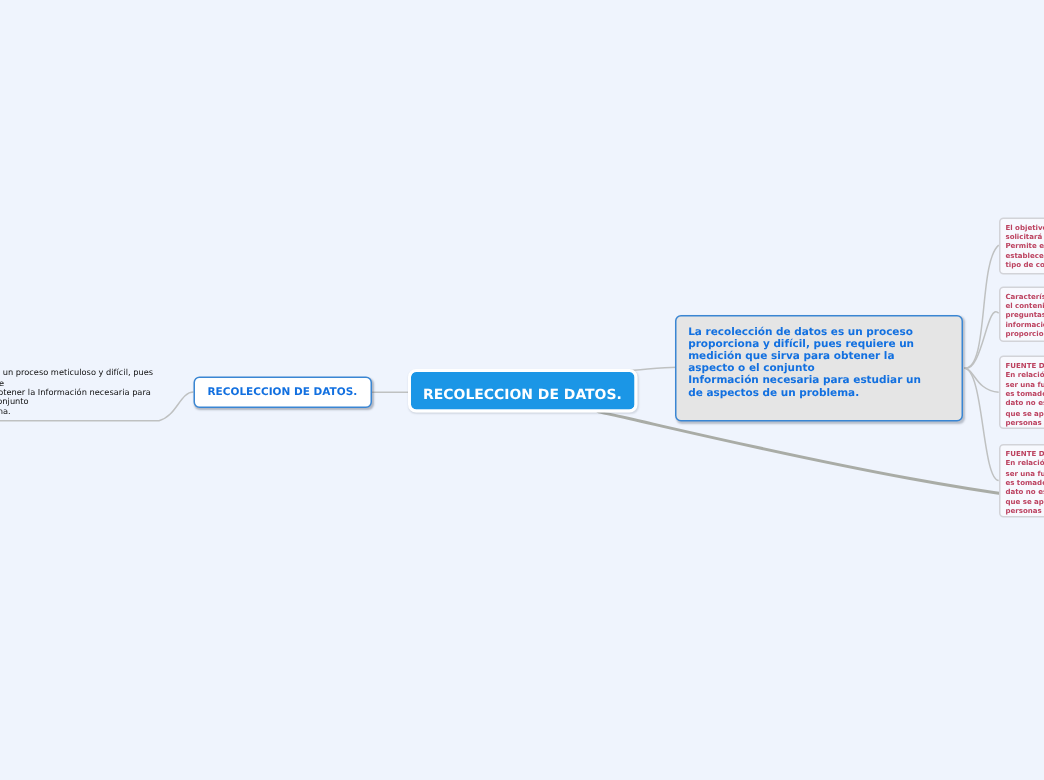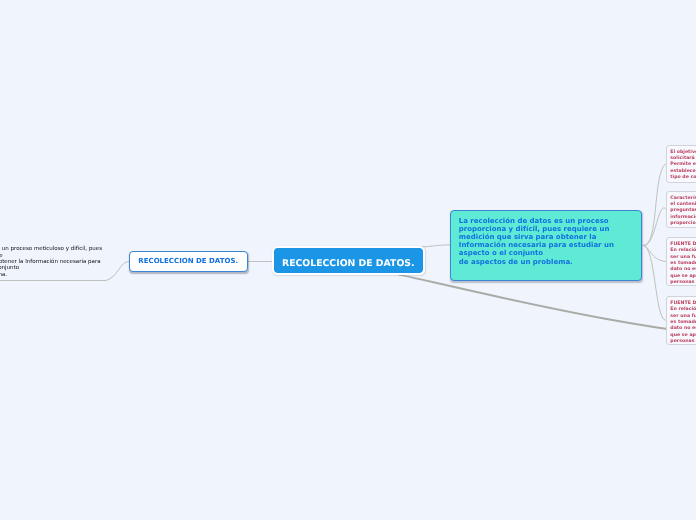--- a/index.html
+++ b/index.html
@@ -30,7 +30,7 @@
   
   #desc-node{
      left:449.8px;top:209.8px;width:192.3px;height:71.3px;box-sizing:border-box;
-     background:#5eead4;border:1.5px solid #3a86d3;border-radius:4px;
+     background:#e5e5e5;border:1.5px solid #3a86d3;border-radius:4px;
      box-shadow:0.8px 1.1px 1.3px rgba(80,88,105,.34);
      color:#1270e0;font-weight:bold;font-size:6.98px;line-height:8.12px;
      padding:6.2px 0 0 8.0px;

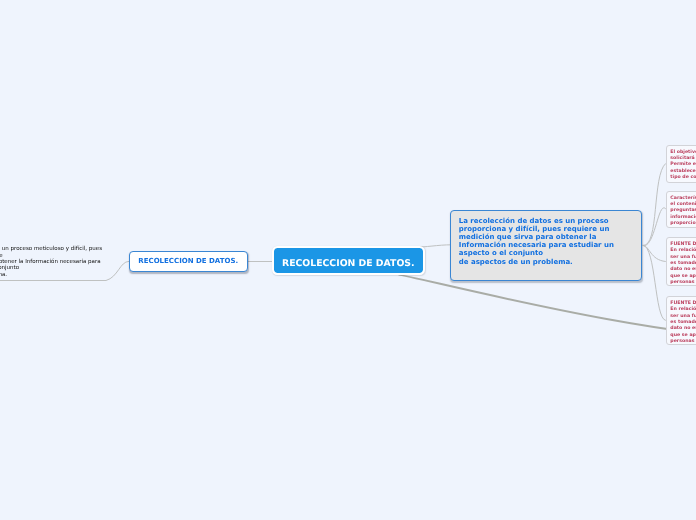--- a/index.html
+++ b/index.html
@@ -87,8 +87,8 @@
     <div class="ln">La recolección de datos es un proceso</div>
     <div class="ln">proporciona y difícil, pues requiere un</div>
     <div class="ln">medición que sirva para obtener la</div>
+    <div class="ln">aspecto o el conjunto</div>
     <div class="ln">Información necesaria para estudiar un</div>
-    <div class="ln">aspecto o el conjunto</div>
     <div class="ln">de aspectos de un problema.</div>
   </div>
 

